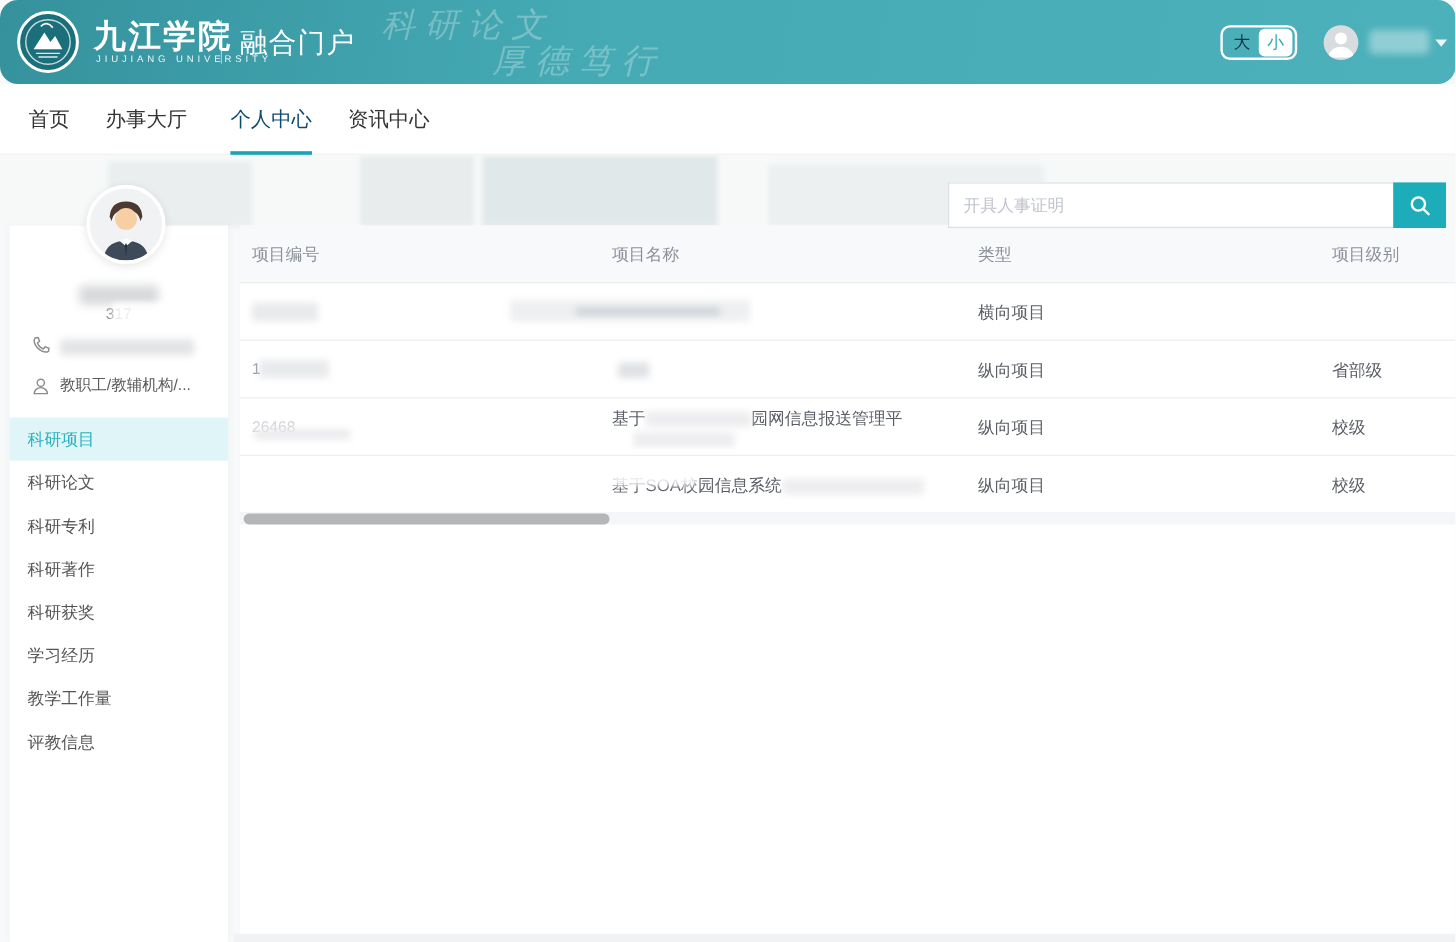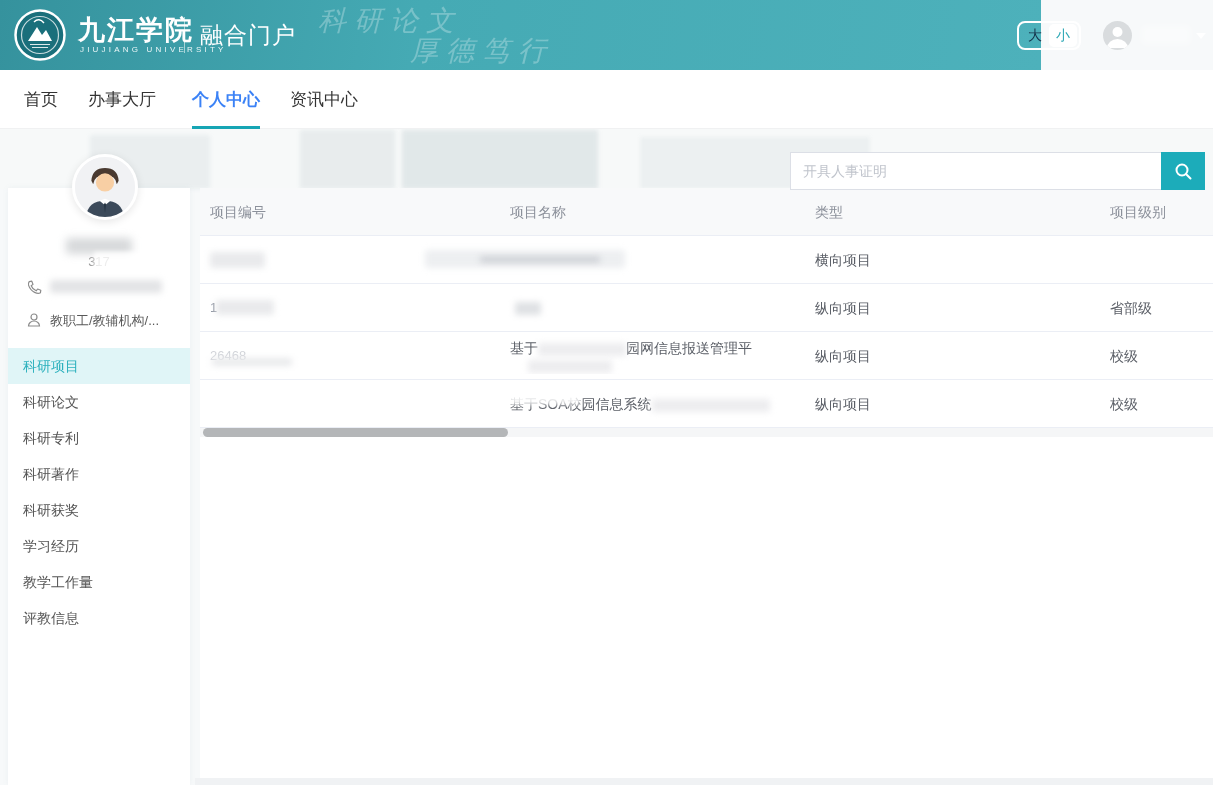--- a/index.html
+++ b/index.html
@@ -7,8 +7,8 @@
   .page { position:relative; width:1213px; height:785px; background:#f7f9fa; overflow:hidden; }
 
   
-  .app-header { position:absolute; left:0; top:0; width:1041px; height:70px;
-    background:linear-gradient(100deg,#35929d 0%,#45aab4 40%,#4db1bb 100%); z-index:30; }
+  .app-header { position:absolute; left:0; top:0; width:1213px; height:70px;
+    background:linear-gradient(100deg,#35929d 0%,#45aab4 40%,#4db1bb 100%); z-index:30;border-radius:15px; }
   .seal { position:absolute; left:14px; top:9px; width:52px; height:52px; }
   .logo-cn { position:absolute; left:78px; top:12px; color:#fff; font-size:27px; font-weight:bold;
     font-family:"DejaVu Serif","Liberation Serif",serif; letter-spacing:2px; }

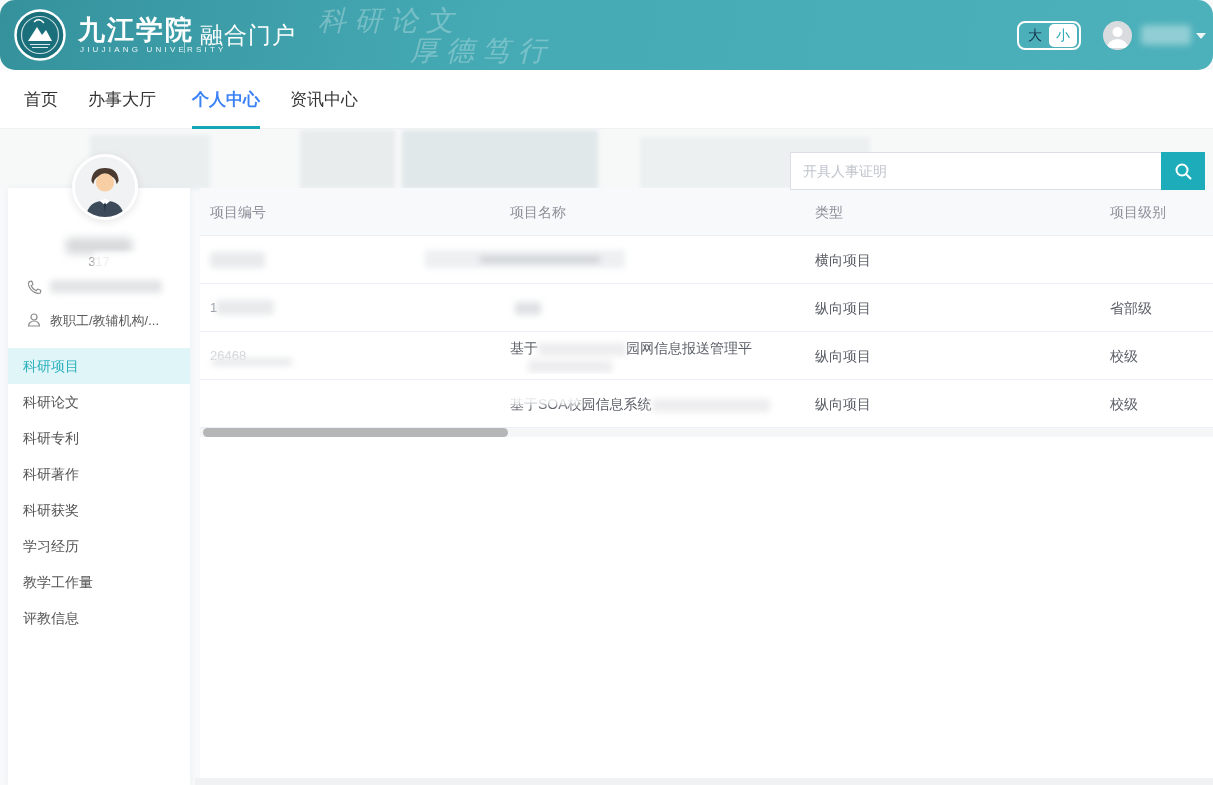--- a/index.html
+++ b/index.html
@@ -35,7 +35,7 @@
     border-bottom:1px solid #f0f1f2; z-index:25; }
   .nav-item { position:absolute; top:0; height:59px; line-height:59px; font-size:17px; color:#333;
     text-decoration:none; cursor:pointer; }
-  .nav-item.active { color:#3b82f6; font-weight:bold; }
+  .nav-item.active { color:#0c4a6e; font-weight:normal; }
   .nav-item.active::after { content:""; position:absolute; left:0; right:0; bottom:0; height:3px; background:#16a5b4; }
   .nav-home{left:24px;} .nav-service{left:88px;} .nav-personal{left:192px;} .nav-news{left:290px;}
   .search-box { position:absolute; left:790px; top:82px; width:415px; height:38px; display:flex; }

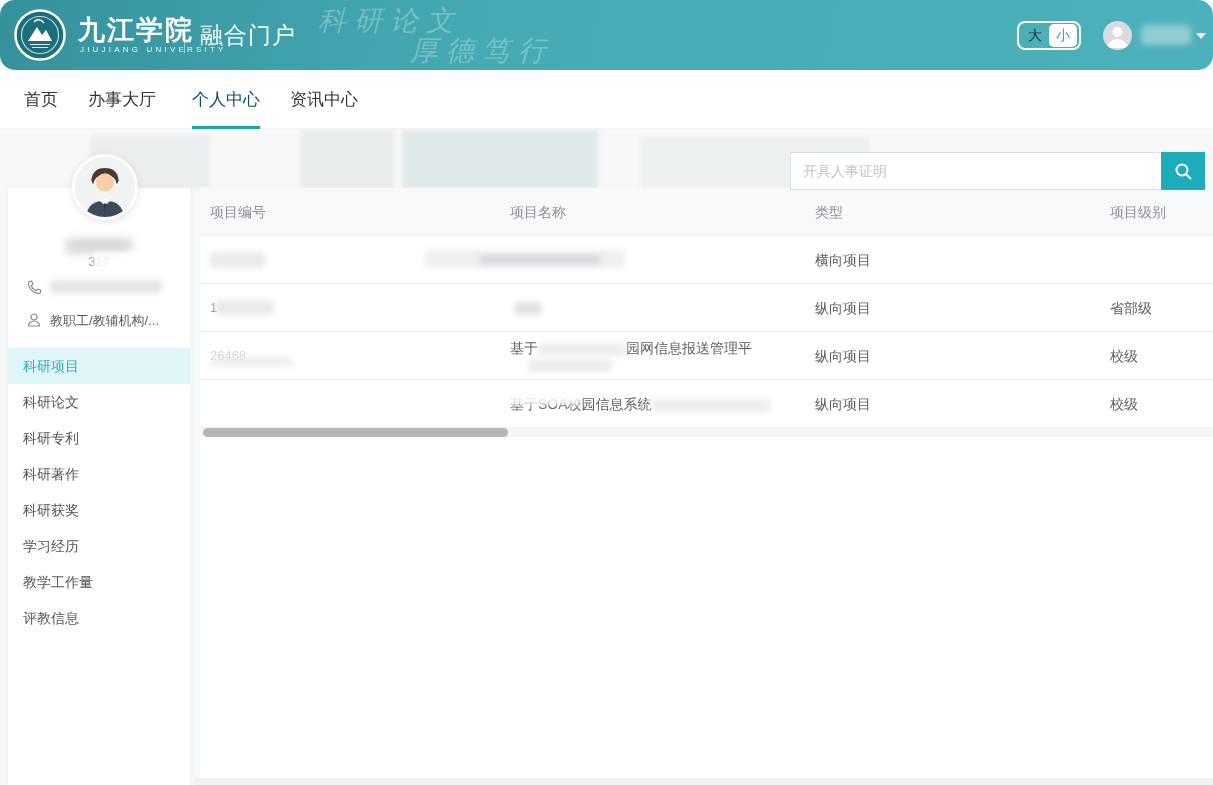--- a/index.html
+++ b/index.html
@@ -63,7 +63,7 @@
   .uid { position:absolute; left:0; top:66px; width:182px; text-align:center; font-size:13px; color:#9b9b9b; }
   .uid-smudge { position:absolute; left:86px; top:64px; width:56px; height:18px;
     background:rgba(255,255,255,.82); filter:blur(2px); }
-  .info-row { position:absolute; left:18px; display:flex; align-items:flex-start; gap:8px; font-size:13px; color:#595959; }
+  .info-row { position:absolute; left:18px; display:flex; align-items:flex-end; gap:8px; font-size:13px; color:#595959; }
   .row-phone { top:92px; } .row-role { top:124px; }
   .info-blur { width:112px; height:13px; background:#e3e4e6; border-radius:3px; filter:blur(3px); }
   .side-menu { position:absolute; left:0; top:160px; width:182px; list-style:none; }

